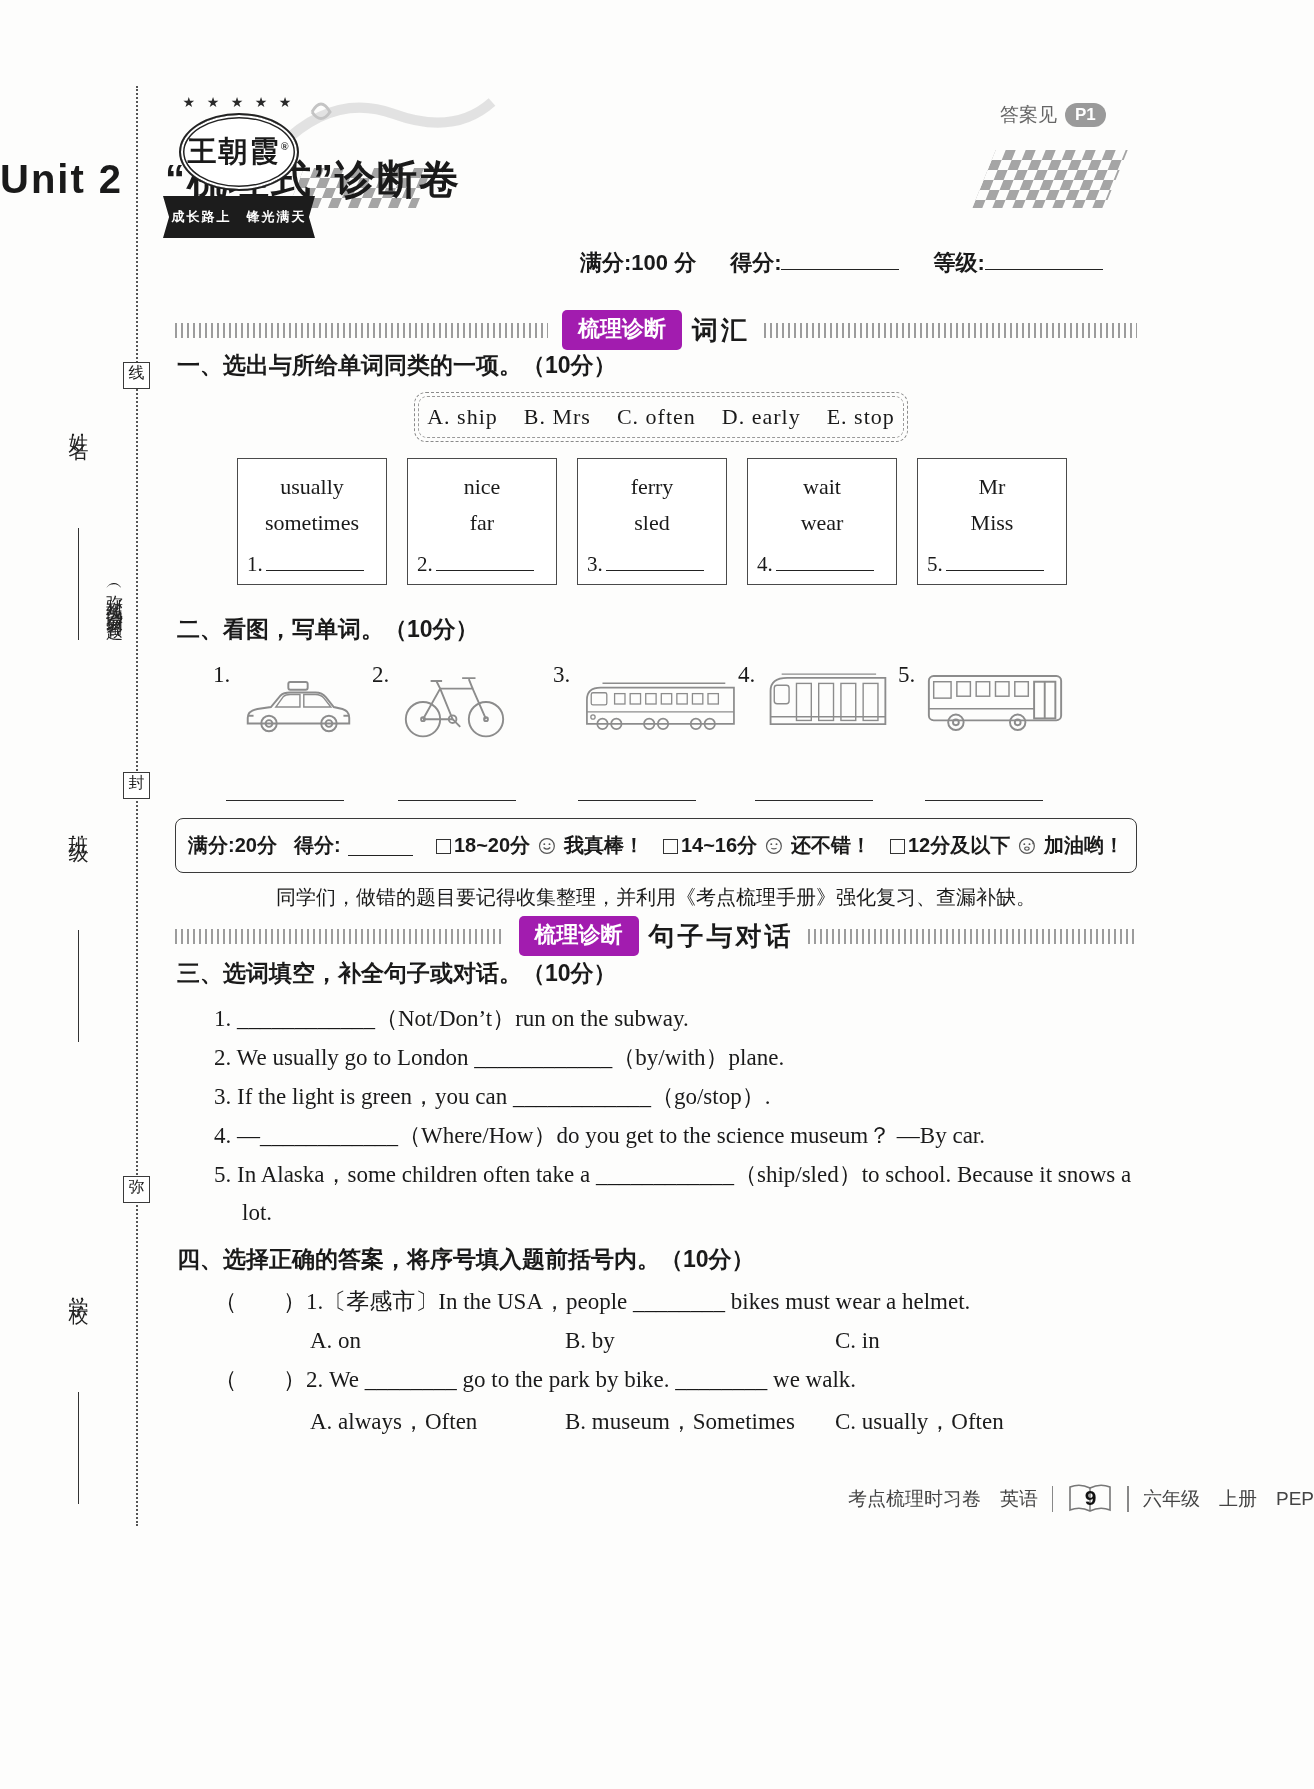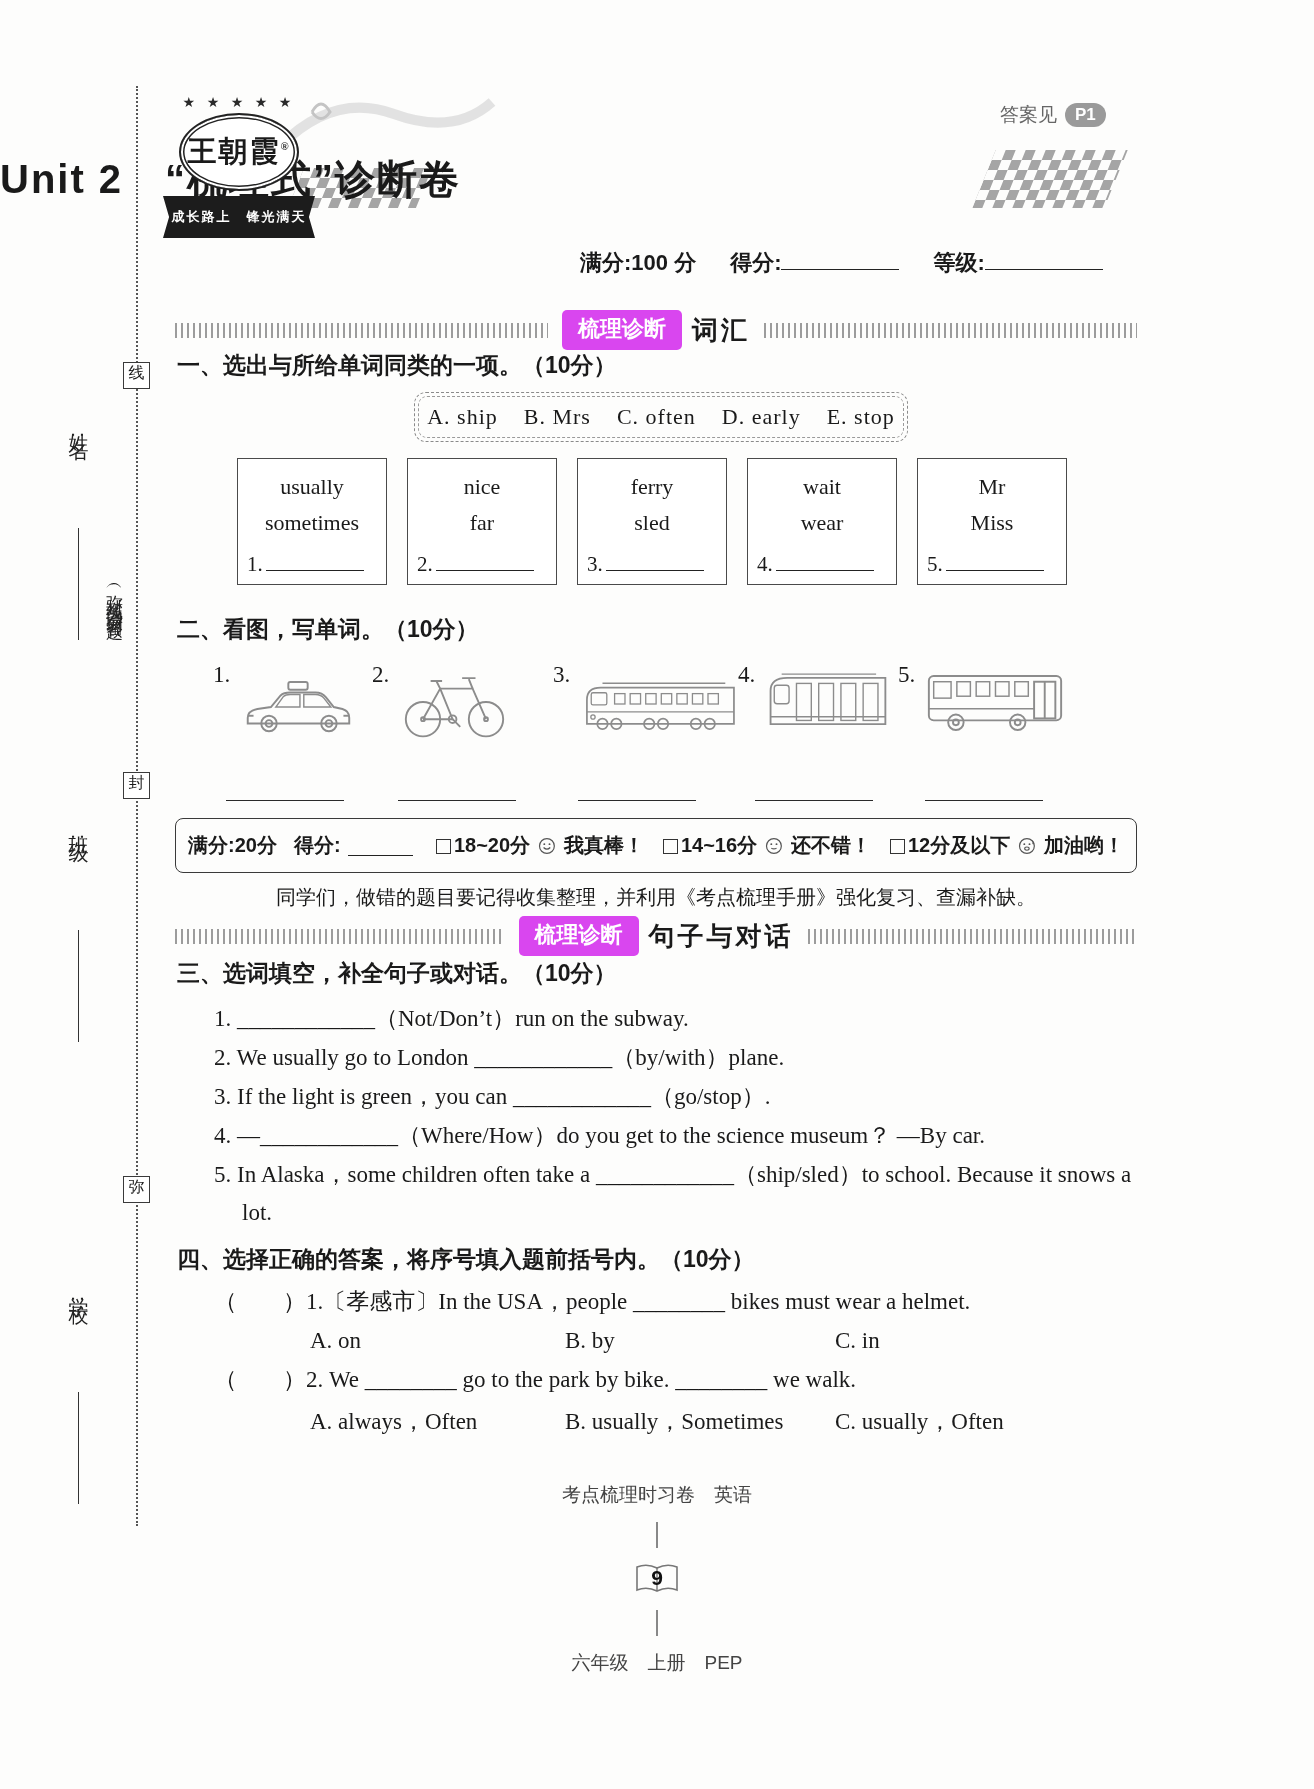--- a/index.html
+++ b/index.html
@@ -42,7 +42,7 @@
   .secheader { position:absolute; left:175px; width:962px; display:flex; align-items:center; }
   .hatch { flex:1; height:15px; align-self:center;
            background-image:repeating-linear-gradient(90deg, #9c9c9c 0 2px, transparent 2px 6px); }
-  .tagbadge { background:#d946ef; color:#fff; font:bold 22px "Liberation Sans",sans-serif;
+  .tagbadge { background:#a21caf; color:#fff; font:bold 22px "Liberation Sans",sans-serif;
               padding:4px 16px 6px; border-radius:5px; margin:0 10px 0 14px; white-space:nowrap; }
   .sectitle { font:bold 26px "Liberation Sans",sans-serif; letter-spacing:3px; margin-right:14px; white-space:nowrap; }
 

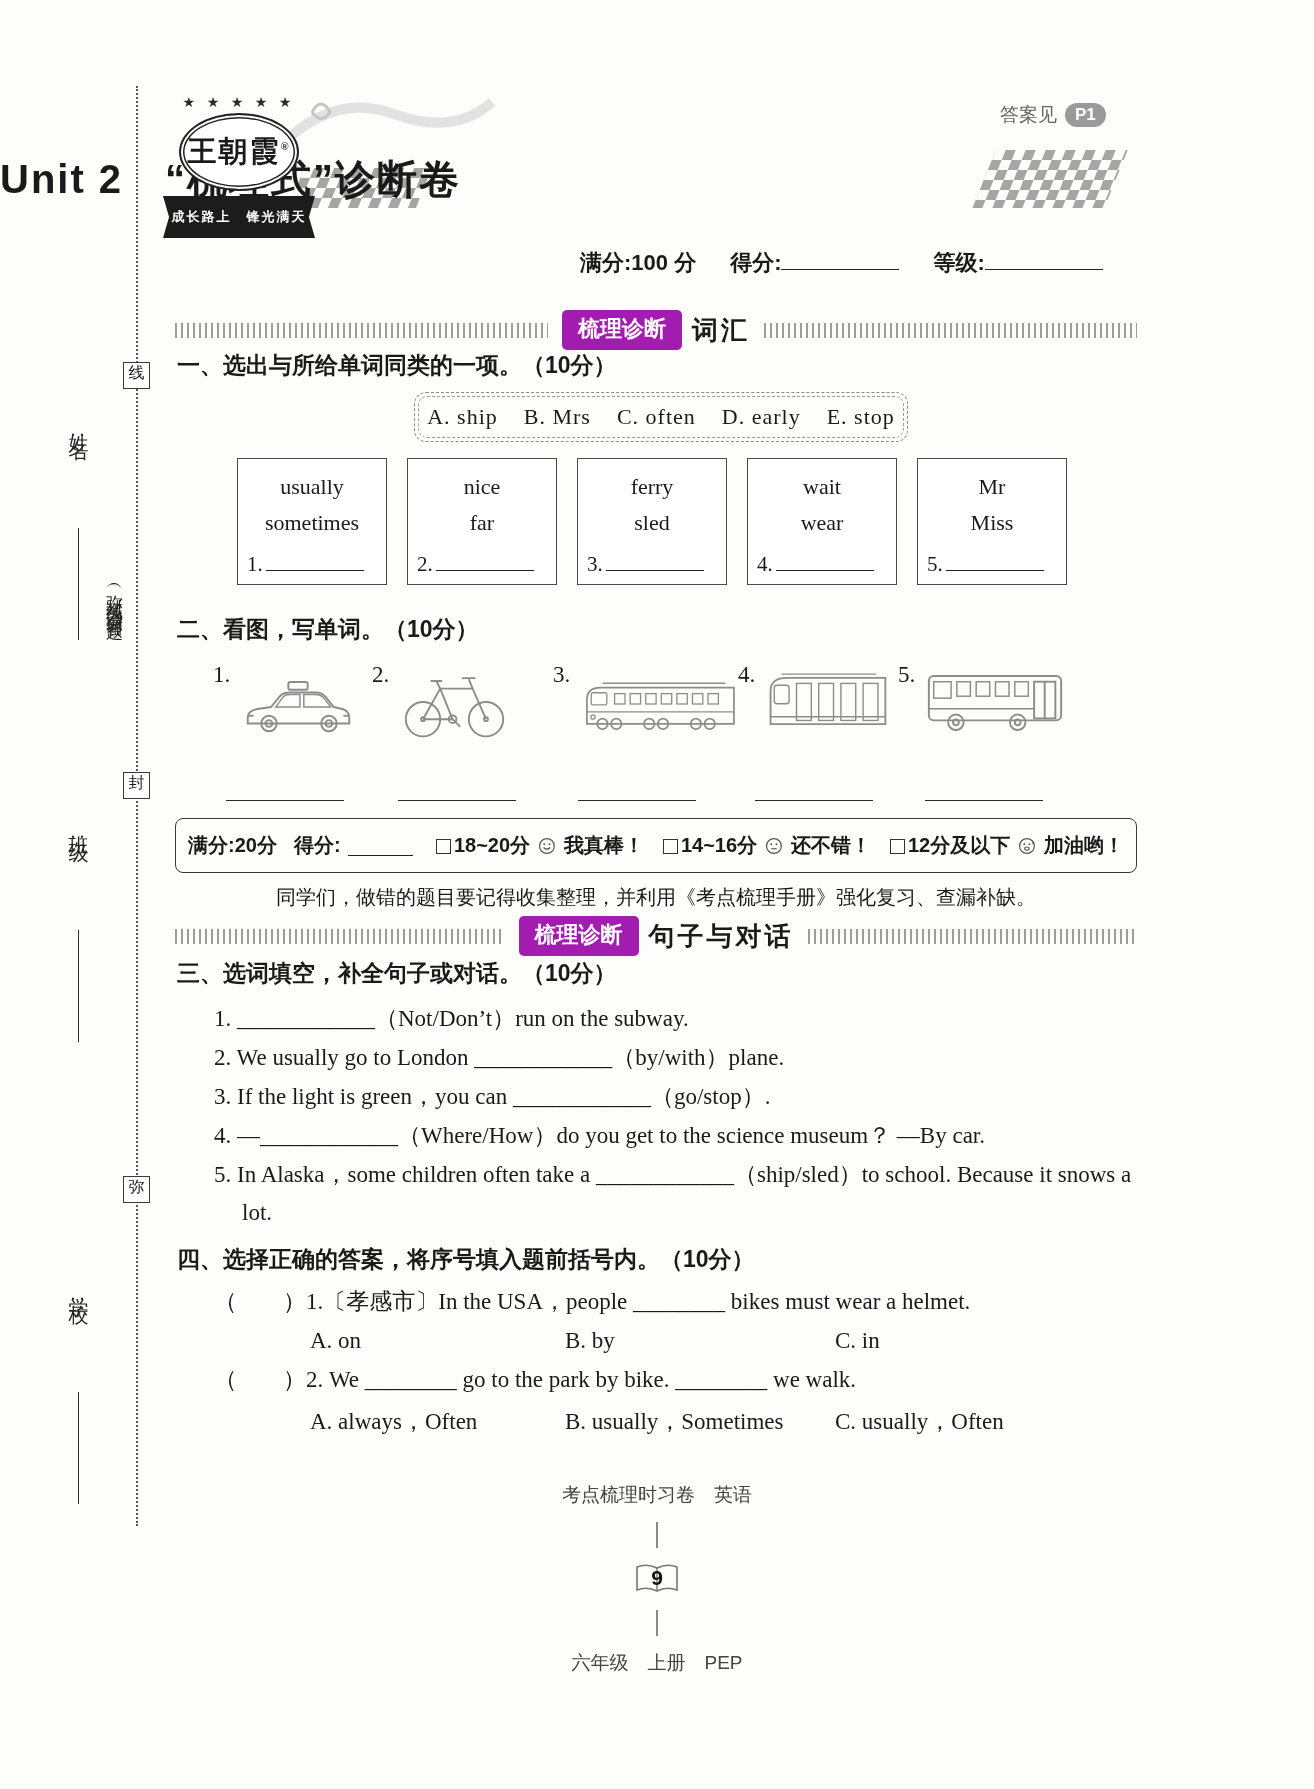--- a/index.html
+++ b/index.html
@@ -323,7 +323,7 @@
   <span class="choice" style="left:835px;top:1328px">C. in</span>
   <div class="q4item" style="top:1364px">（　　）2. We ________ go to the park by bike. ________ we walk.</div>
   <span class="choice" style="left:310px;top:1406px">A. always，Often</span>
-  <span class="choice" style="left:565px;top:1406px">B. usually，Sometimes</span>
+  <span class="choice" style="left:565px;top:1406px">B. museum，Sometimes</span>
   <span class="choice" style="left:835px;top:1406px">C. usually，Often</span>
 
   <div class="footer">

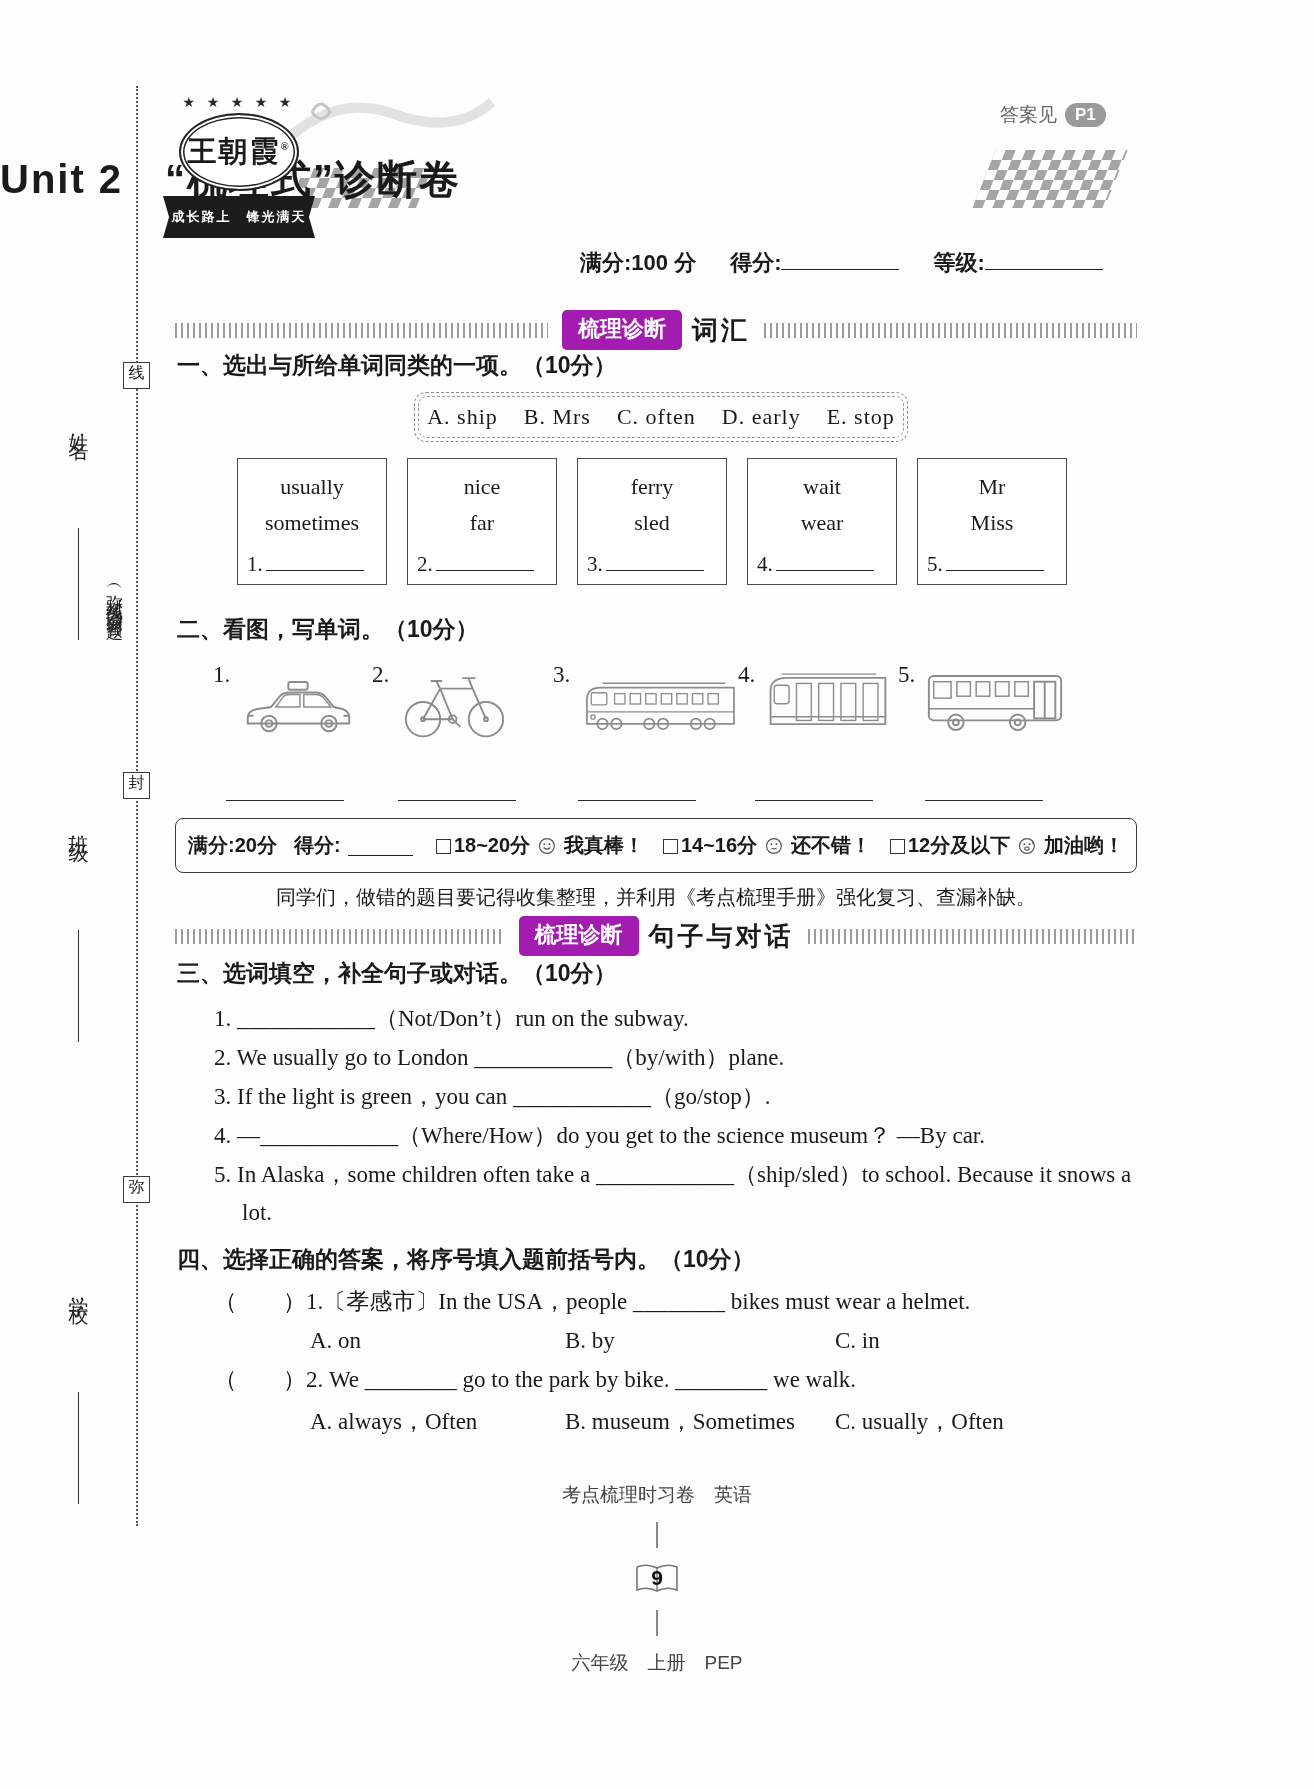--- a/index.html
+++ b/index.html
@@ -78,8 +78,8 @@
   .choice { position:absolute; font:23px "Liberation Serif",serif; white-space:nowrap; }
 
   
-  .footer { position:absolute; left:0; top:1482px; width:100%; display:flex; justify-content:flex-start; align-items:center;
-            gap:14px; color:#444; font:19px "Liberation Sans",sans-serif;flex-direction:column; }
+  .footer { position:absolute; left:0; top:1482px; width:100%; display:flex; justify-content:flex-end; align-items:center;
+            gap:14px; color:#444; font:19px "Liberation Sans",sans-serif; }
   .vdiv { width:1.5px; height:26px; background:#888; }
   .book { position:relative; width:46px; height:34px; }
   .book .num { position:absolute; left:0; top:4px; width:100%; text-align:center; font:bold 21px "Liberation Sans",sans-serif; color:#111; }

